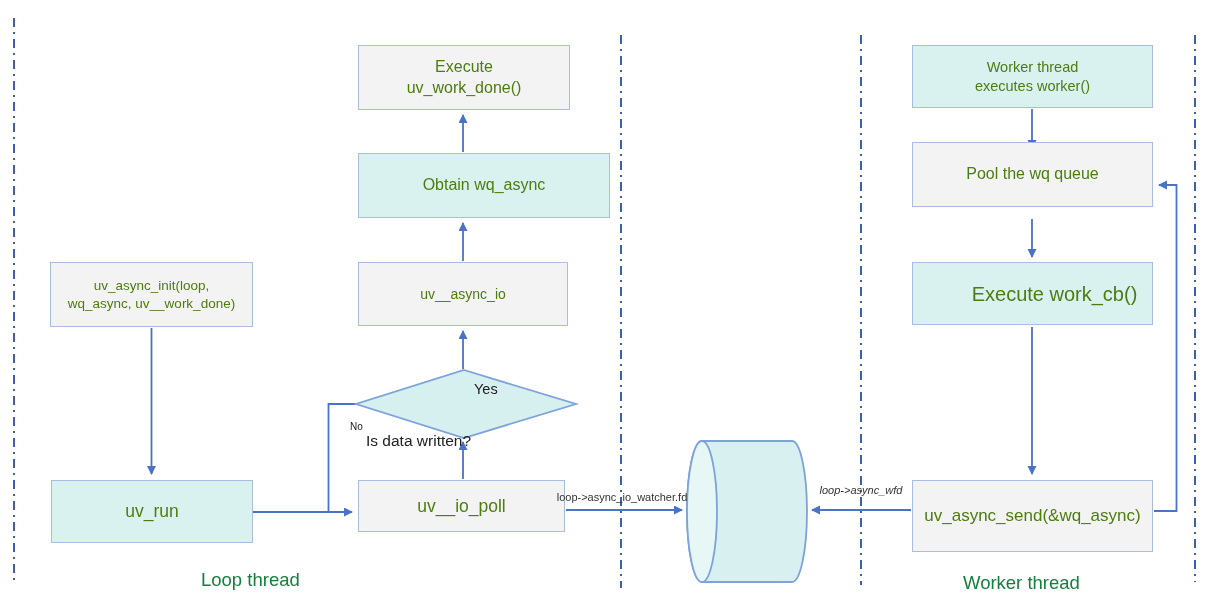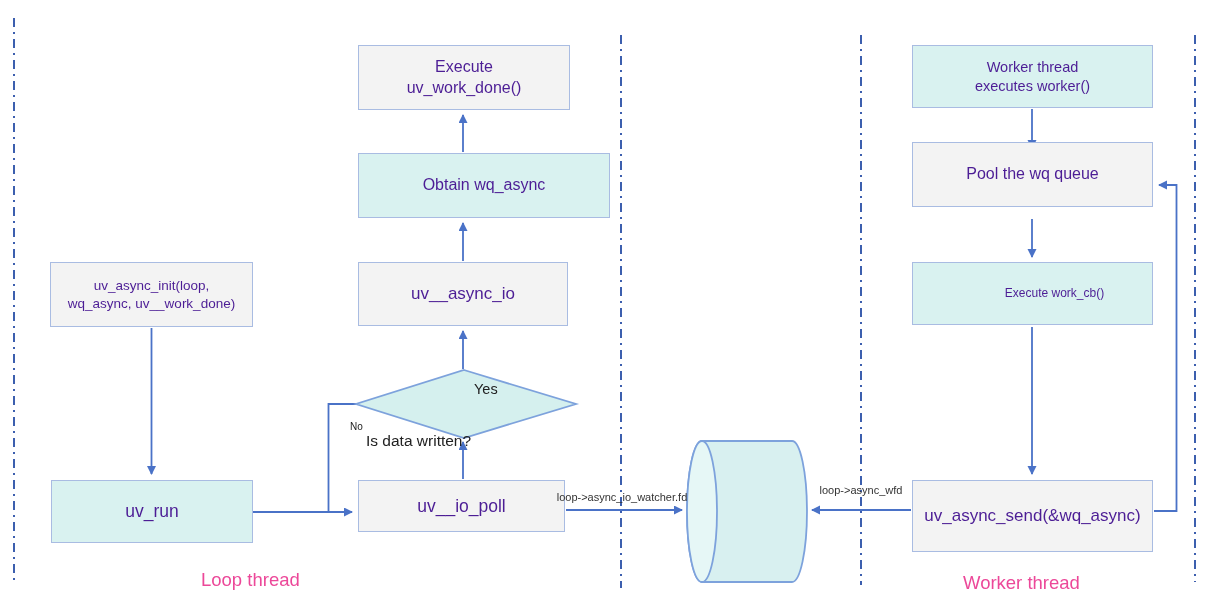--- a/index.html
+++ b/index.html
@@ -14,7 +14,7 @@
     border:1.5px solid #a9bce2;
     white-space:pre-line;
     line-height:1.3;
-    color:#4c1d95;
+    color:#4d7c0f;
   }
   .gray{background:#f3f3f3;}
   .cyan{background:#d9f2f0;}

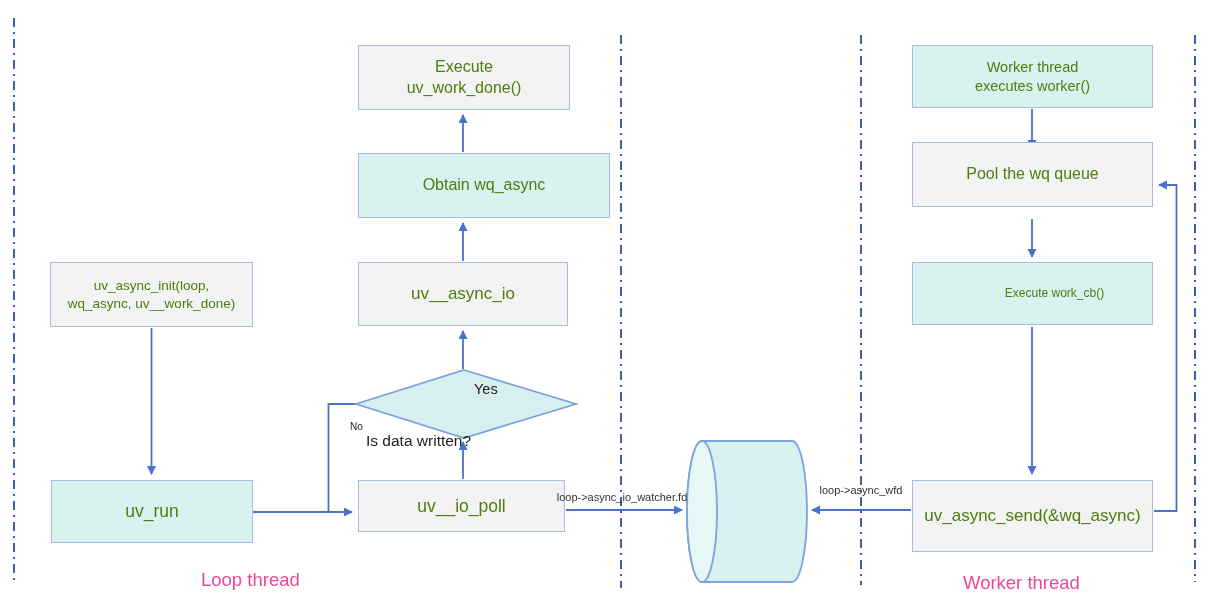--- a/index.html
+++ b/index.html
@@ -72,7 +72,7 @@
   <div class="node gray" style="left:358px;top:45px;width:212px;height:65px;font-size:16px;">Execute
 uv_work_done()</div>
   <div class="node cyan" style="left:358px;top:153px;width:252px;height:65px;font-size:16px;">Obtain wq_async</div>
-  <div class="node gray" style="left:358px;top:262px;width:210px;height:64px;font-size:17px;text-align:right;">uv__async_io</div>
+  <div class="node gray" style="left:358px;top:262px;width:210px;height:64px;font-size:14px;text-align:right;">uv__async_io</div>
   <div class="node gray" style="left:358px;top:480px;width:207px;height:52px;font-size:17.5px;">uv__io_poll</div>
 
   <div class="lbl" style="left:366px;top:395px;width:200px;text-align:left;font-size:15.5px;">Is data written?</div>

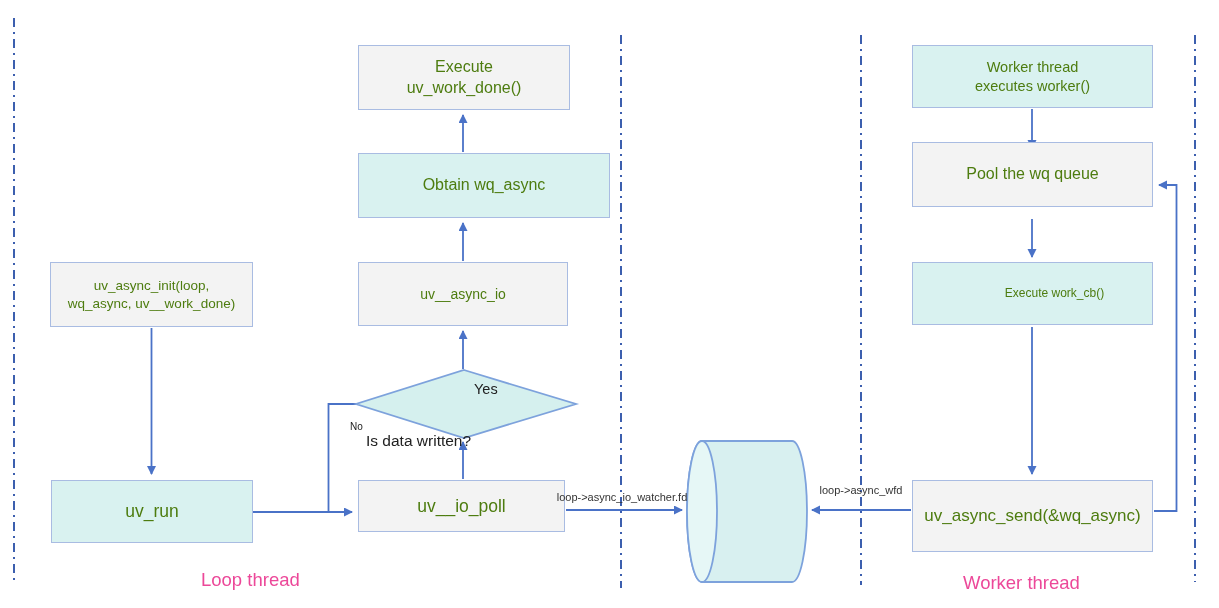--- a/index.html
+++ b/index.html
@@ -80,7 +80,7 @@
   <div class="node cyan" style="left:912px;top:45px;width:241px;height:63px;font-size:14.5px;">Worker thread
 executes worker()</div>
   <div class="node gray" style="left:912px;top:142px;width:241px;height:65px;font-size:16px;">Pool the wq queue</div>
-  <div class="node cyan" style="left:912px;top:262px;width:241px;height:63px;font-size:12px;padding-left:44px;">Execute work_cb()</div>
+  <div class="node cyan" style="left:912px;top:262px;width:241px;height:63px;font-size:20px;padding-left:44px;">Execute work_cb()</div>
   <div class="node gray" style="left:912px;top:480px;width:241px;height:72px;font-size:17px;">uv_async_send(&amp;wq_async)</div>
 
   <div class="lbl" style="left:474px;top:344px;font-size:14.5px;">Yes</div>

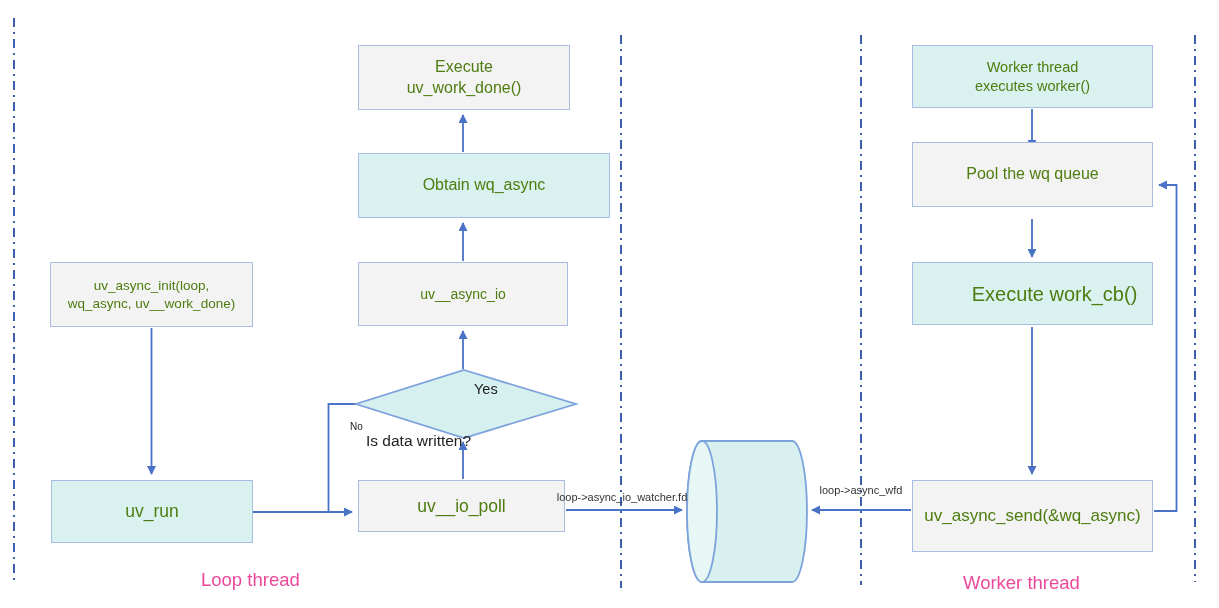--- a/index.html
+++ b/index.html
@@ -87,7 +87,7 @@
   <div class="lbl" style="left:350px;top:384px;font-size:10px;text-align:right;">No</div>
 
   <div class="edge-lbl" style="left:548px;top:491px;width:148px;">loop-&gt;async_io_watcher.fd</div>
-  <div class="edge-lbl" style="left:810px;top:484px;width:102px;">loop-&gt;async_wfd</div>
+  <div class="edge-lbl" style="left:810px;top:484px;width:102px;font-style:italic;">loop-&gt;async_wfd</div>
 
   <div class="lane-lbl" style="left:201px;top:569px;">Loop thread</div>
   <div class="lane-lbl" style="left:963px;top:572px;">Worker thread</div>

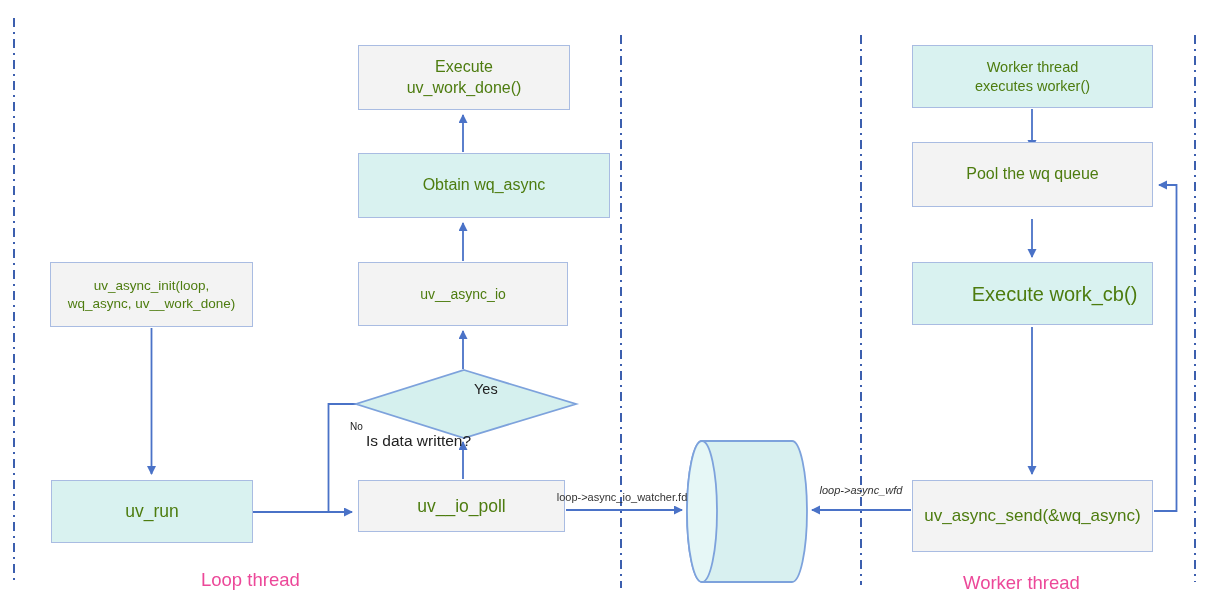--- a/index.html
+++ b/index.html
@@ -20,7 +20,7 @@
   .cyan{background:#d9f2f0;}
   .lbl{position:absolute;color:#212121;margin-top:37px;}
   .edge-lbl{position:absolute;font-size:11px;color:#333333;text-align:center;white-space:nowrap;}
-  .lane-lbl{position:absolute;font-size:18.5px;color:#ec4899;white-space:nowrap;}
+  .lane-lbl{position:absolute;font-size:18.5px;color:#15803d;white-space:nowrap;}
 </style>
 </head>
 <body>

